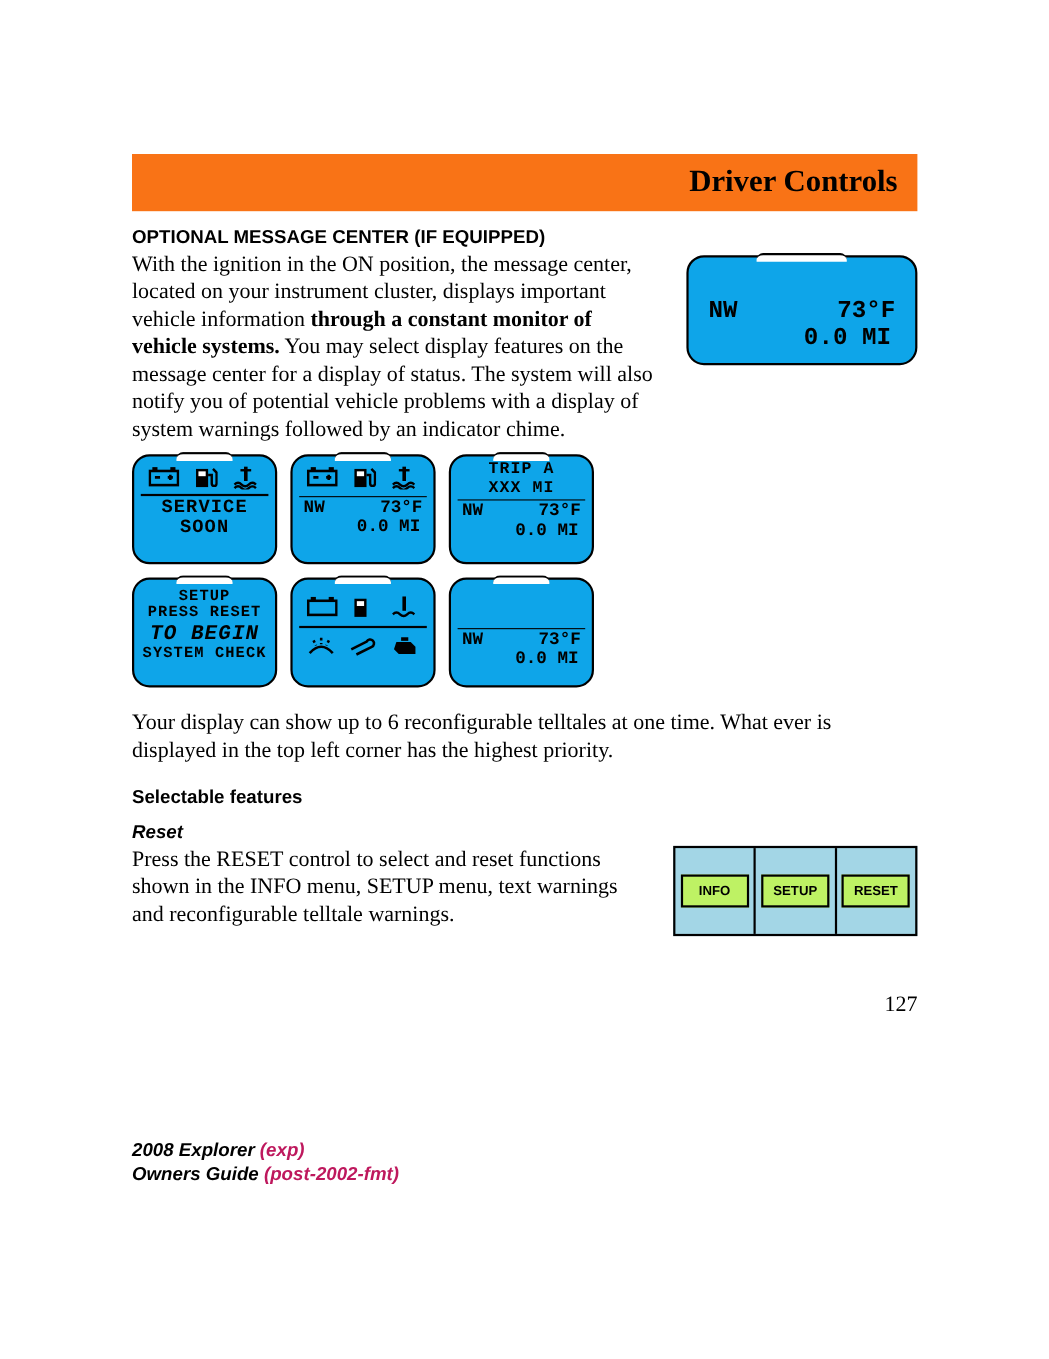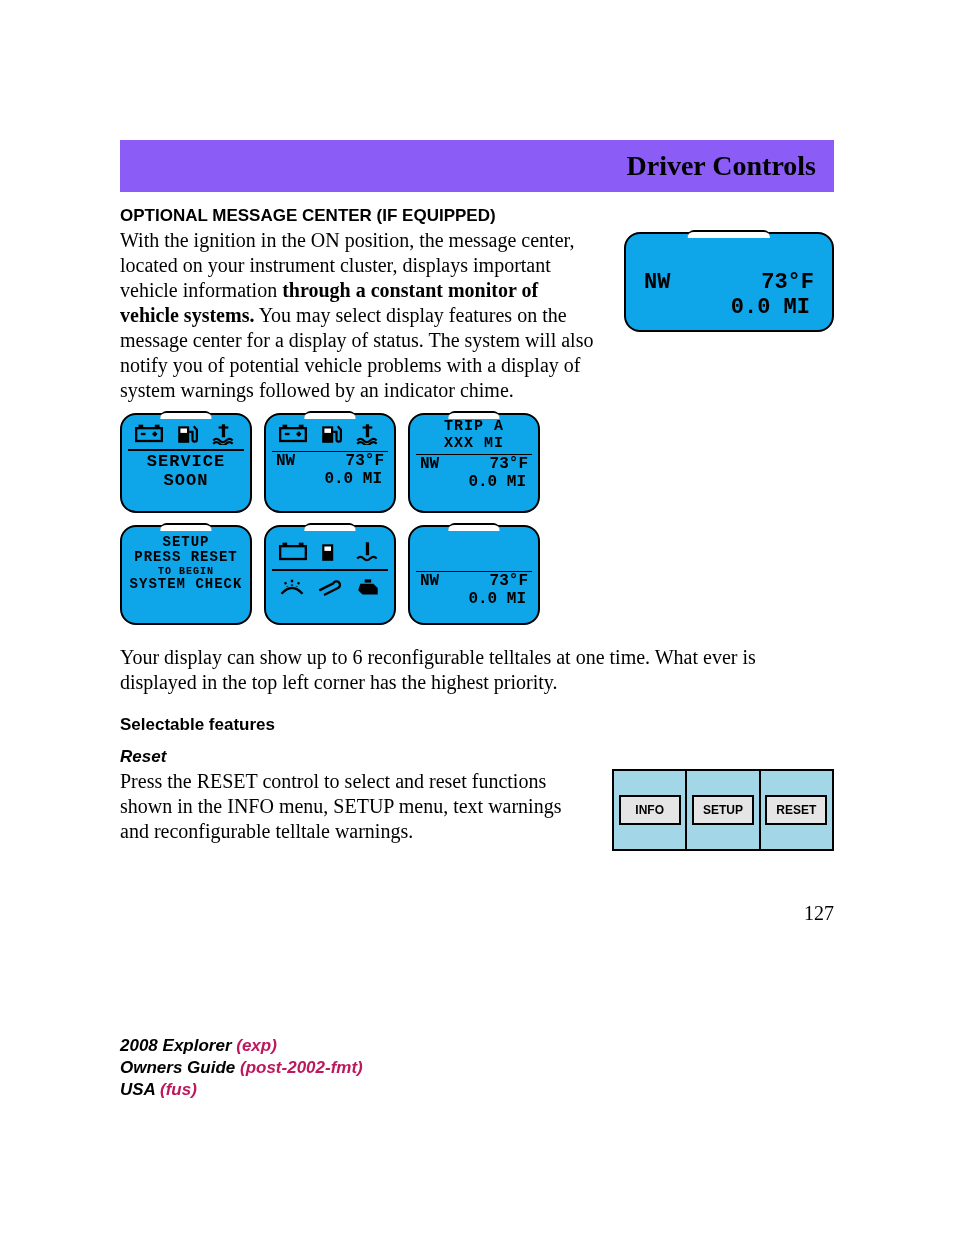--- a/index.html
+++ b/index.html
@@ -17,7 +17,7 @@
     position: relative;
   }
   .header-block {
-    background: #8b5cf6;
+    background: #f97316;
     margin: 0 0 14px 0;
     padding: 10px 18px 4px 18px;
     box-sizing: border-box;

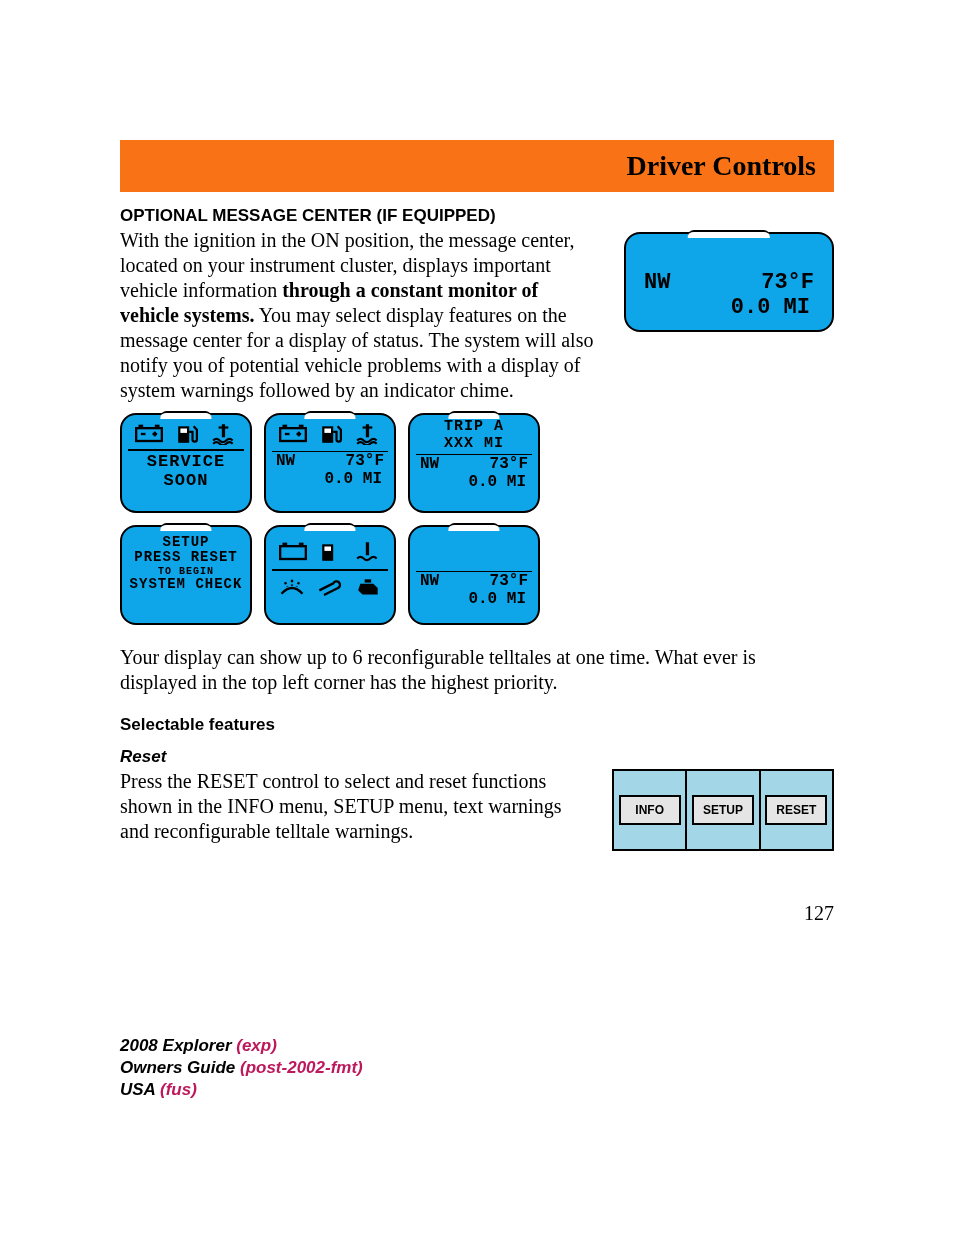--- a/index.html
+++ b/index.html
@@ -262,7 +262,7 @@
       <div class="top-tab"></div>
       <div class="seg-text" style="font-size:14px; margin-top:4px;">SETUP</div>
       <div class="seg-text" style="font-size:14px;">PRESS RESET</div>
-      <div class="seg-text" style="font-size:10px;">TO BEGIN</div>
+      <div class="seg-text" style="font-size:19px;font-style:italic;">TO BEGIN</div>
       <div class="seg-text" style="font-size:14px;">SYSTEM CHECK</div>
     </div>
 

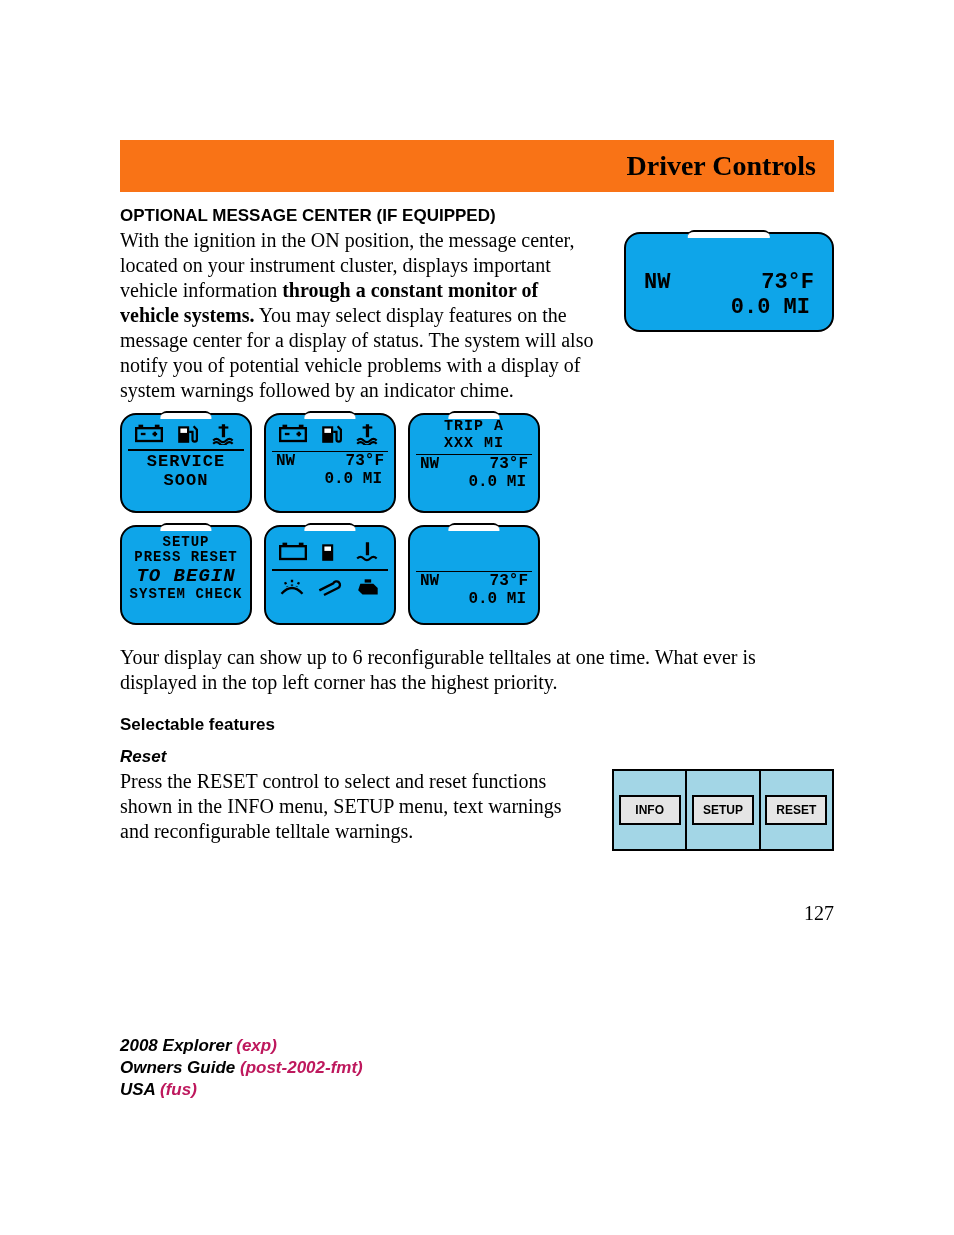--- a/index.html
+++ b/index.html
@@ -148,7 +148,7 @@
   .btn-cell + .btn-cell { border-left:2px solid #000;}
   .btn-box {
     border:2px solid #000;
-    background:#e5e5e5;
+    background:#bef264;
     font-family: Arial, Helvetica, sans-serif;
     font-size:12px; font-weight:bold;
     padding:6px 6px;

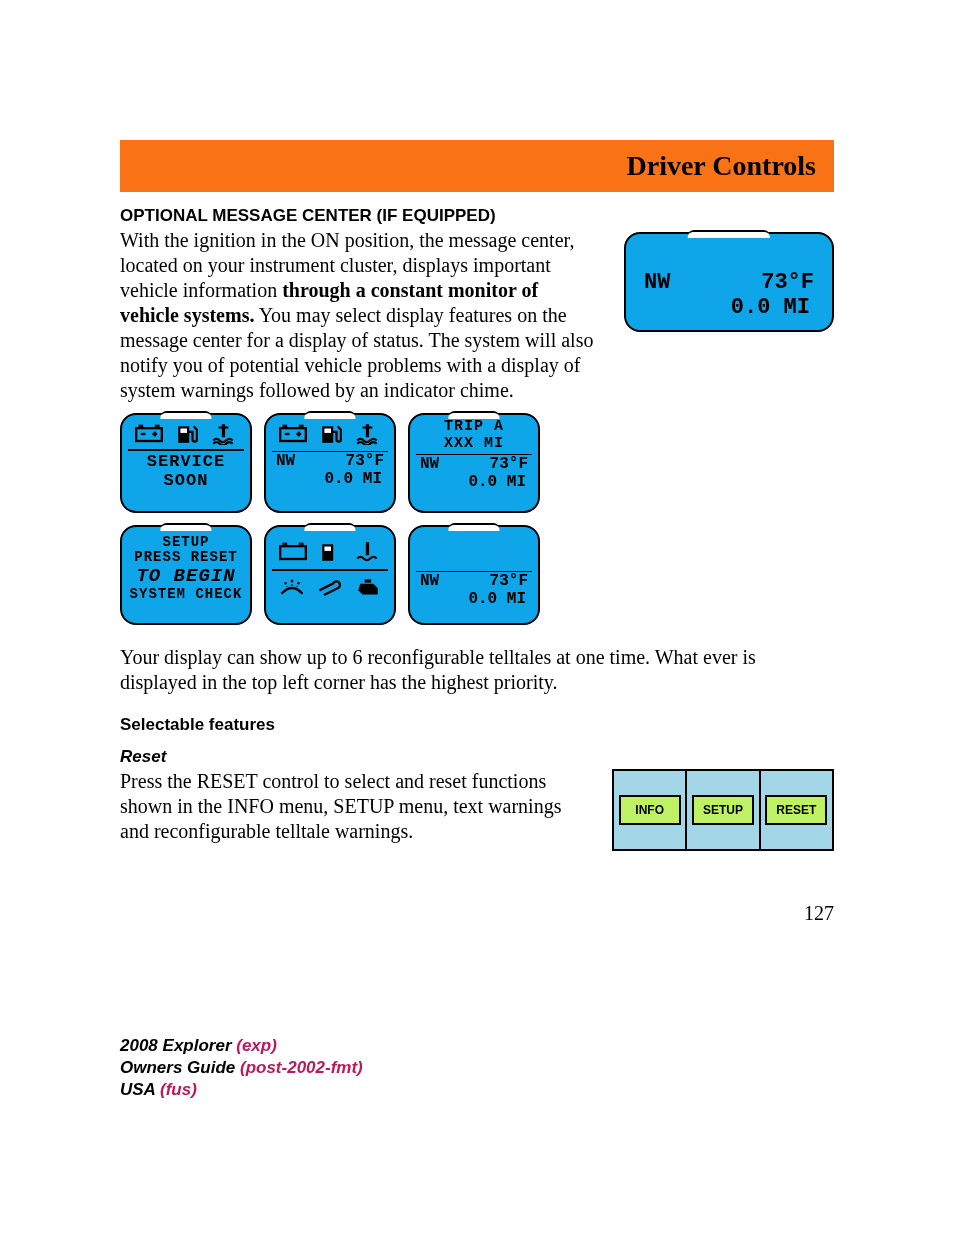--- a/index.html
+++ b/index.html
@@ -339,7 +339,6 @@
   <div class="footer">
     <div><span>2008 Explorer</span><span class="gray"> (exp)</span></div>
     <div><span>Owners Guide</span><span class="gray"> (post-2002-fmt)</span></div>
-    <div><span>USA</span><span class="gray"> (fus)</span></div>
   </div>
 
 </div>

